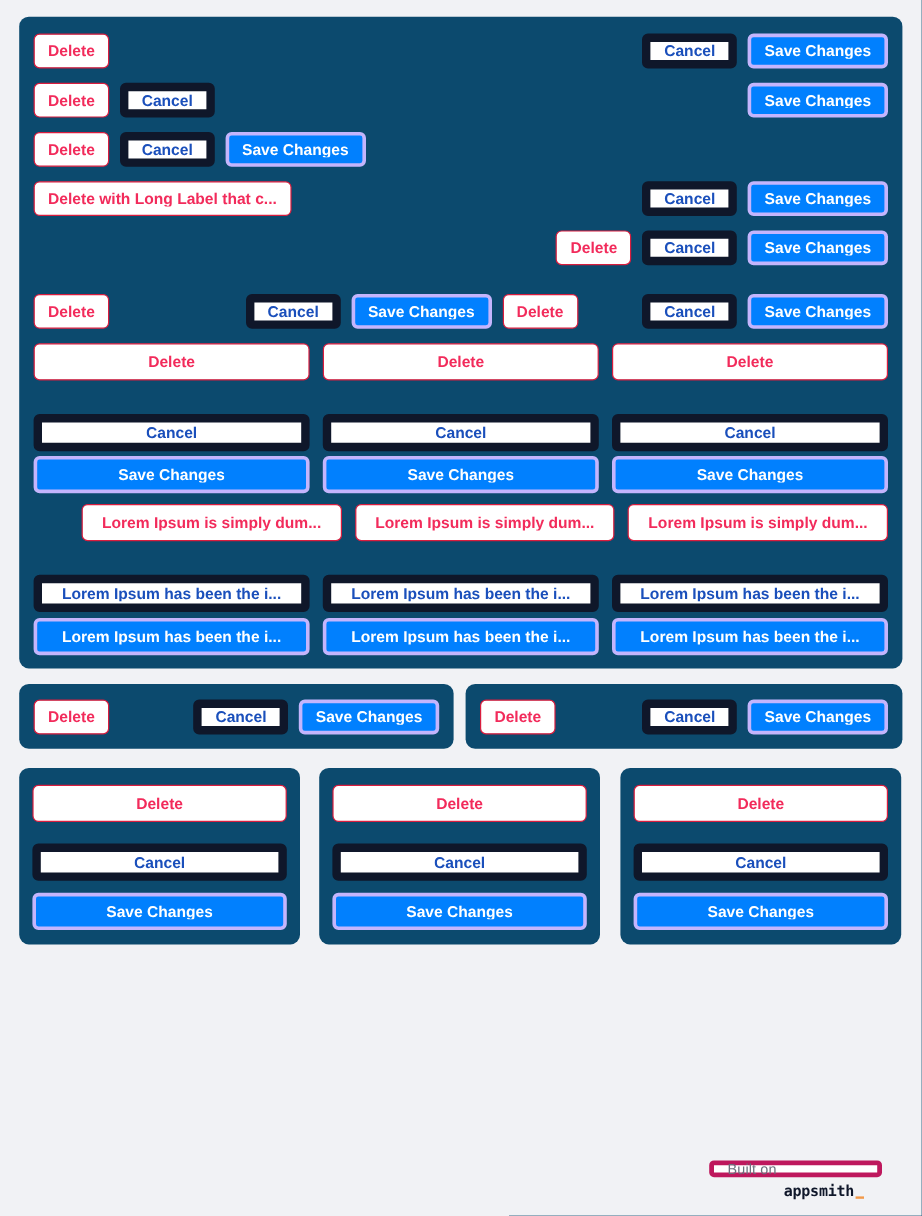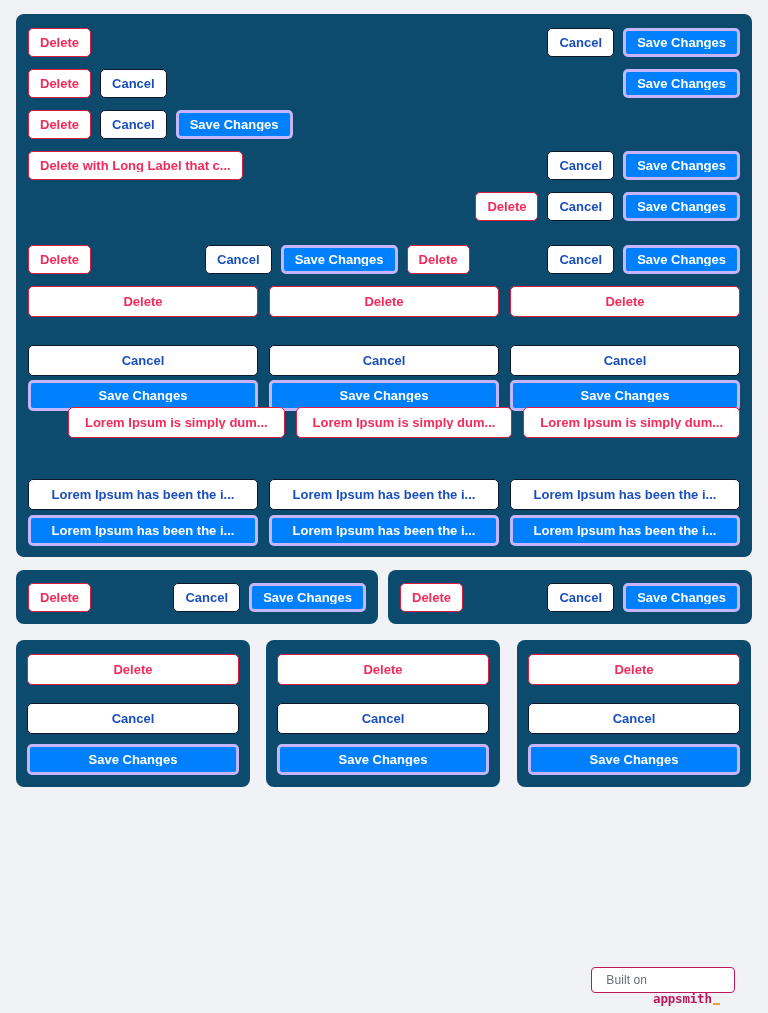--- a/index.html
+++ b/index.html
@@ -52,7 +52,7 @@
   }
   .btn-primary-outline {
     color: #1a4fbb;
-    border: 1px solid #0f172a;
+    border: 7px solid #0f172a;
     background: #ffffff;
   }
   .btn-primary-solid {

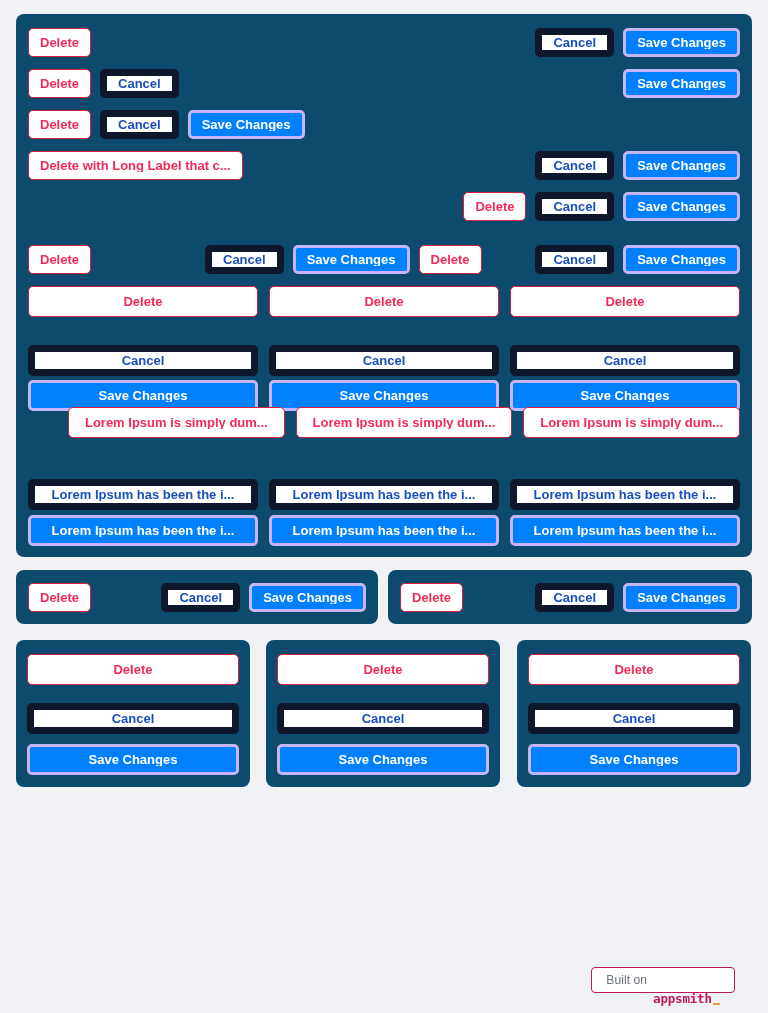--- a/index.html
+++ b/index.html
@@ -315,7 +315,7 @@
     </button>
   </div>
 
-  <div class="grid3" style="top:393px;margin-left:40px;">
+  <div class="grid3" style="top:406px;margin-left:40px;">
     <button class="btn btn-danger-outline btn-block btn-tall">
       <span class="btn-label">Lorem Ipsum is simply dum...</span>
     </button>

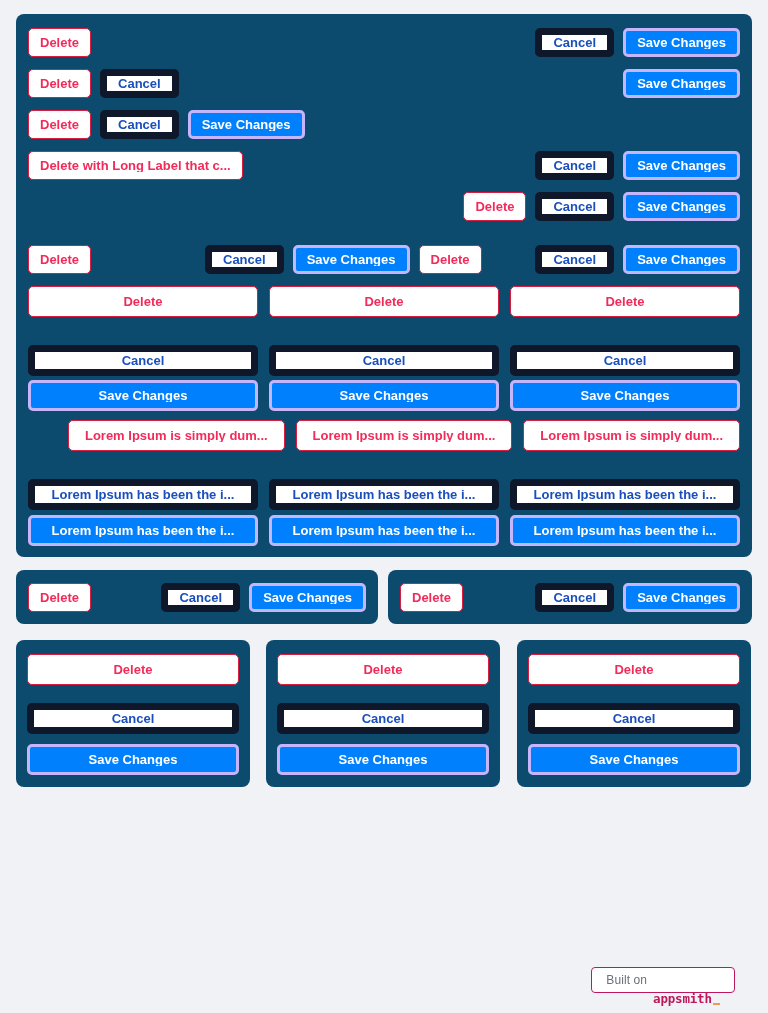--- a/index.html
+++ b/index.html
@@ -148,9 +148,9 @@
     left: 591px;
     top: 967px;
     width: 144px;
-    height: 26px;
+    height: 14px;
     background: #ffffff;
-    border: 1px solid #be185d;
+    border: 4px solid #be185d;
     border-radius: 4px;
     display: flex;
     align-items: center;

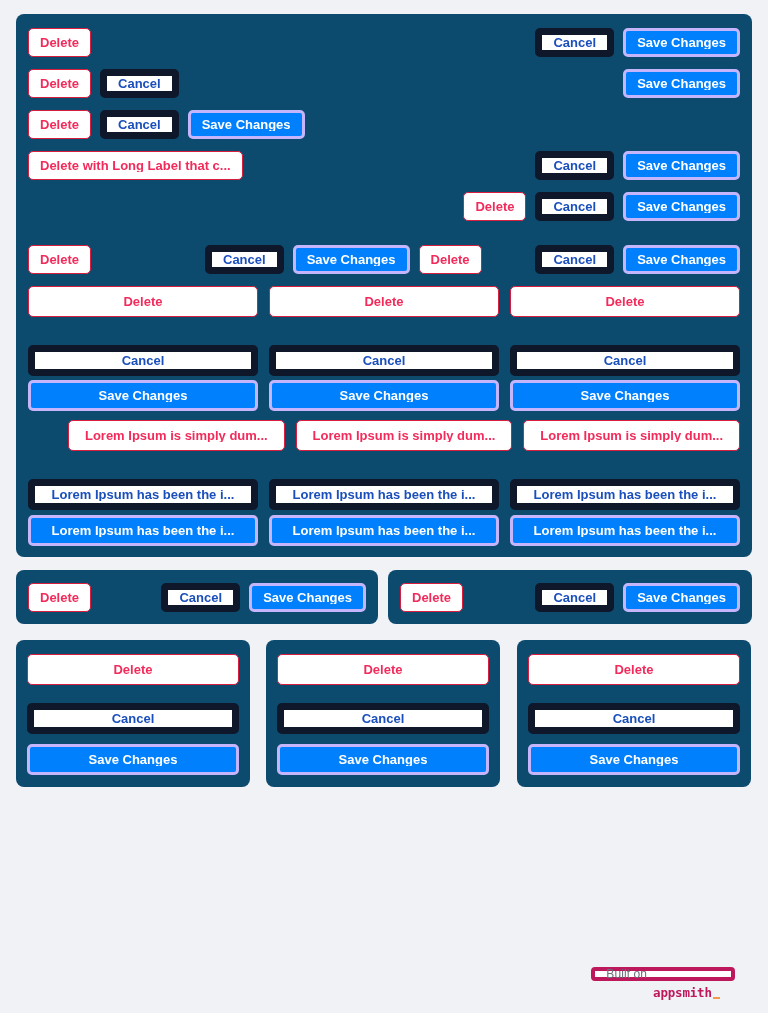--- a/index.html
+++ b/index.html
@@ -168,7 +168,7 @@
     font-family: "DejaVu Sans Mono", monospace;
     font-size: 12.5px;
     font-weight: 700;
-    color: #be185d;
+    color: #0f172a;
     letter-spacing: -0.2px;
     position: relative;
     margin-top: 36px;

